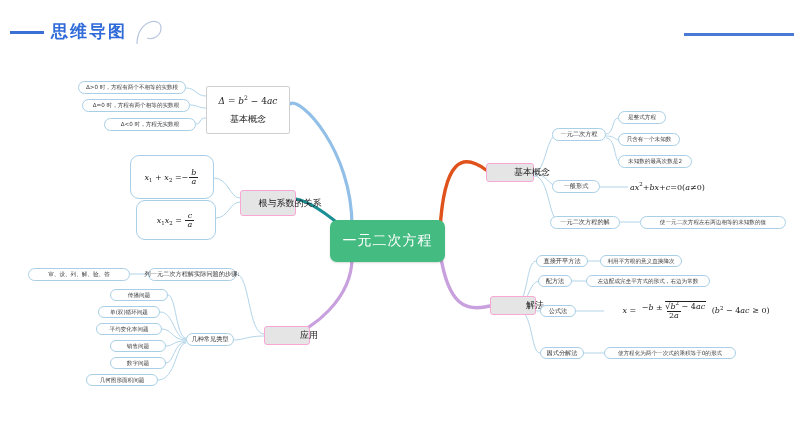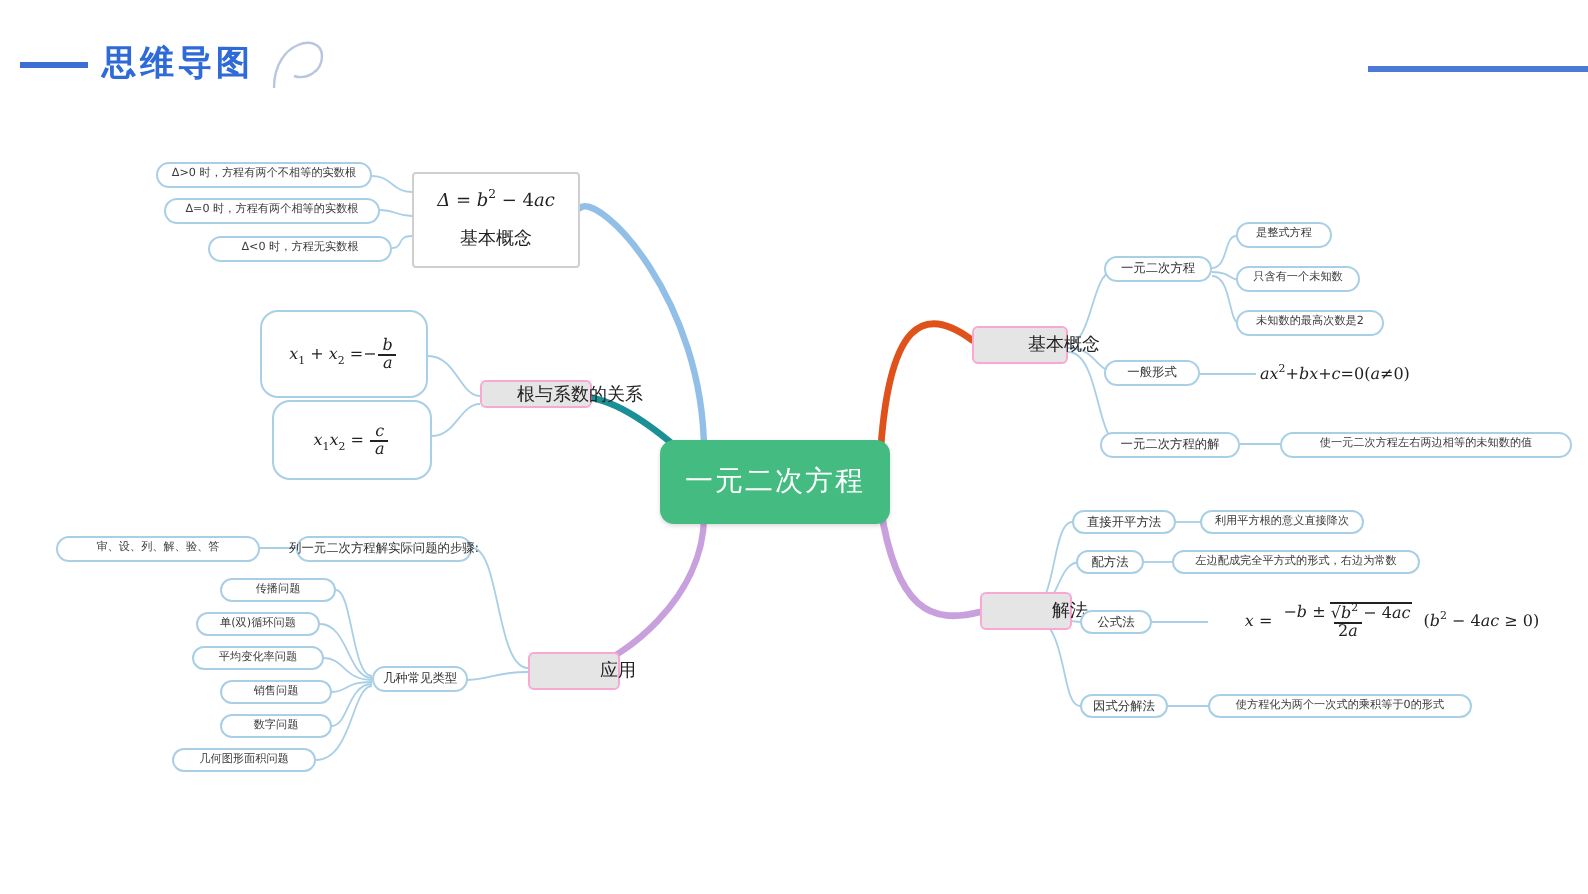--- a/index.html
+++ b/index.html
@@ -188,7 +188,7 @@
   <div class="node n-pill" style="left:82px;top:99px;width:108px;height:13px;">Δ=0 时，方程有两个相等的实数根</div>
   <div class="node n-pill" style="left:104px;top:118px;width:92px;height:13px;">Δ&lt;0 时，方程无实数根</div>
 
-  <div class="node n-l1" style="left:240px;top:190px;width:56px;height:14px;">根与系数的关系</div>
+  <div class="node n-l1" style="left:240px;top:190px;width:56px;height:26px;">根与系数的关系</div>
   <div class="node n-fbox" style="left:130px;top:155px;width:84px;height:44px;">
     <span class="mathu">
       <span class="math">x</span><sub>1</sub> + <span class="math">x</span><sub>2</sub> =−<span class="frac">

